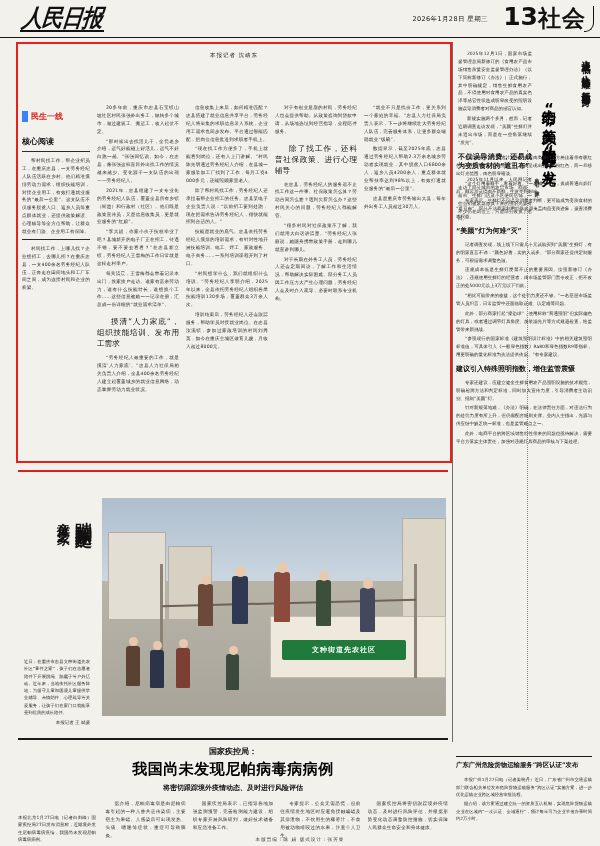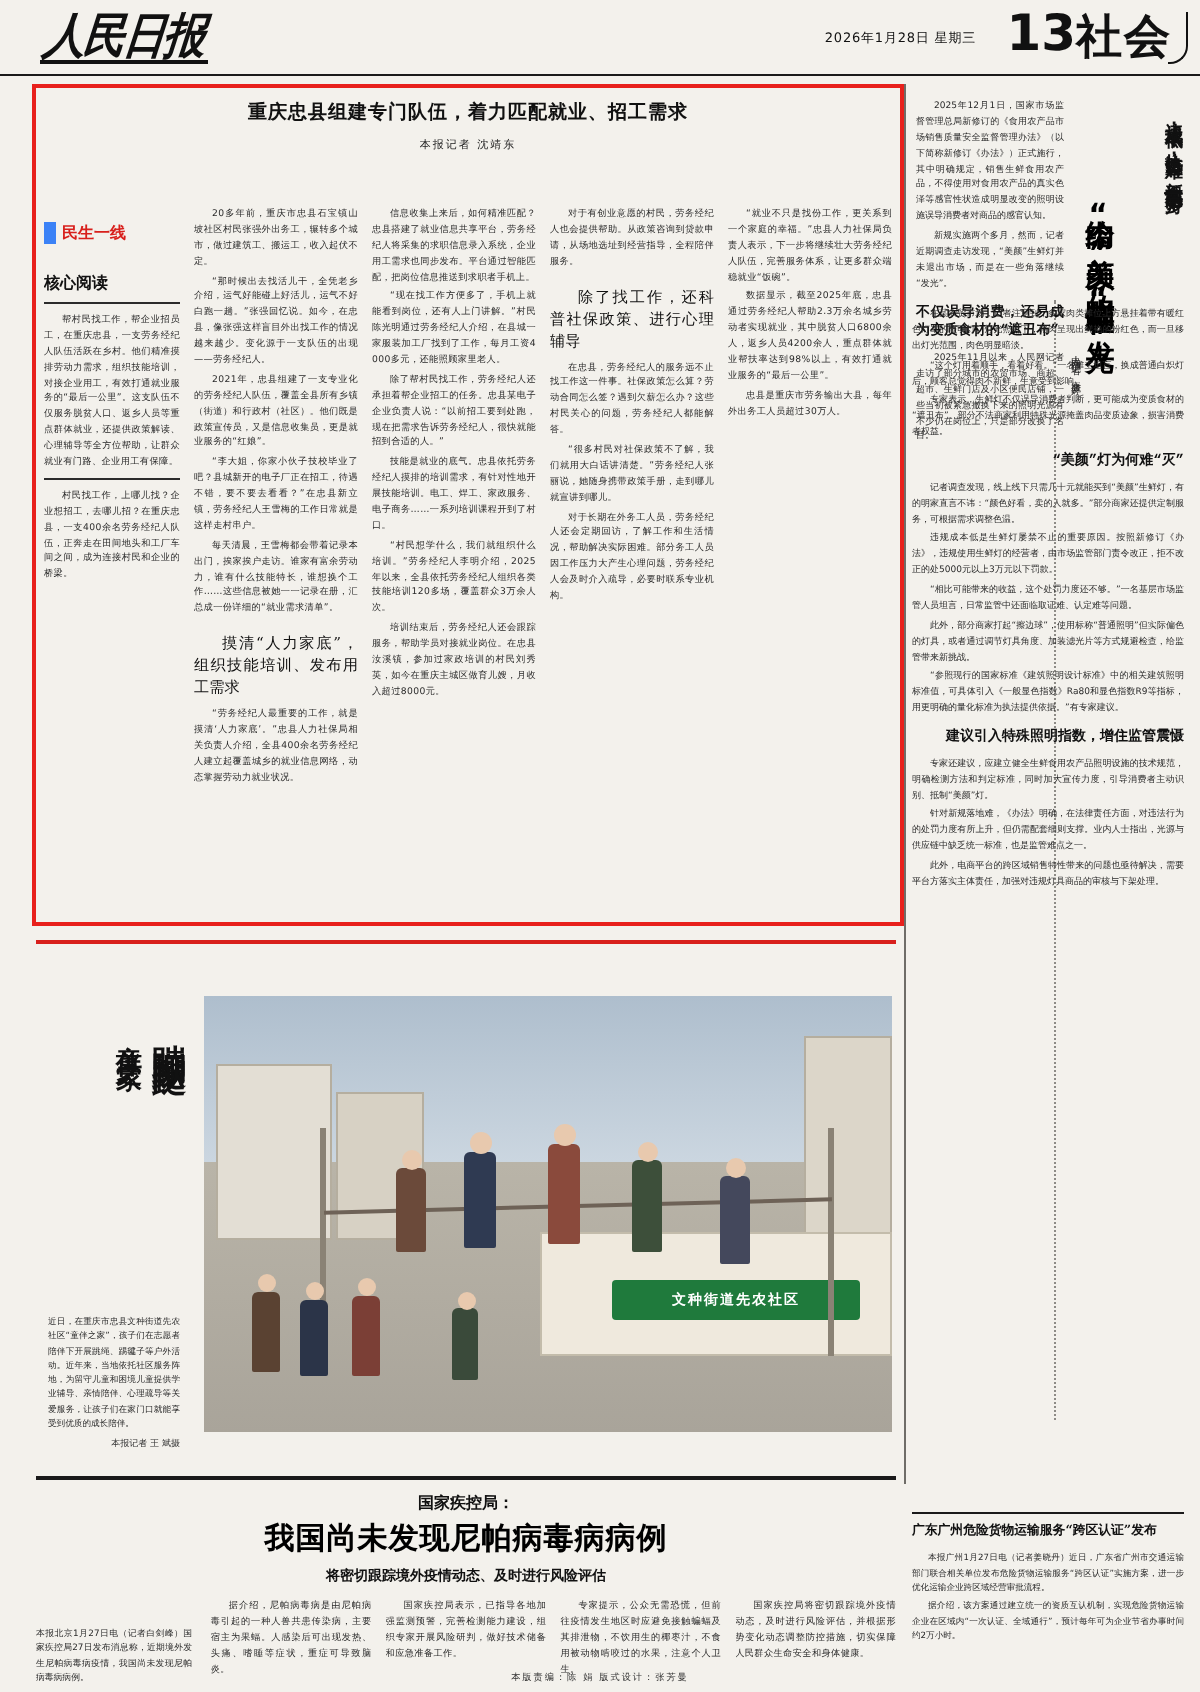--- a/index.html
+++ b/index.html
@@ -333,7 +333,6 @@
   <div class="redbox"></div>
 
   <div class="main-art">
-    <div class="shoulder">重庆忠县组建专门队伍，着力匹配就业、招工需求</div>
     <div class="byline">本报记者  沈靖东</div>
   </div>
 

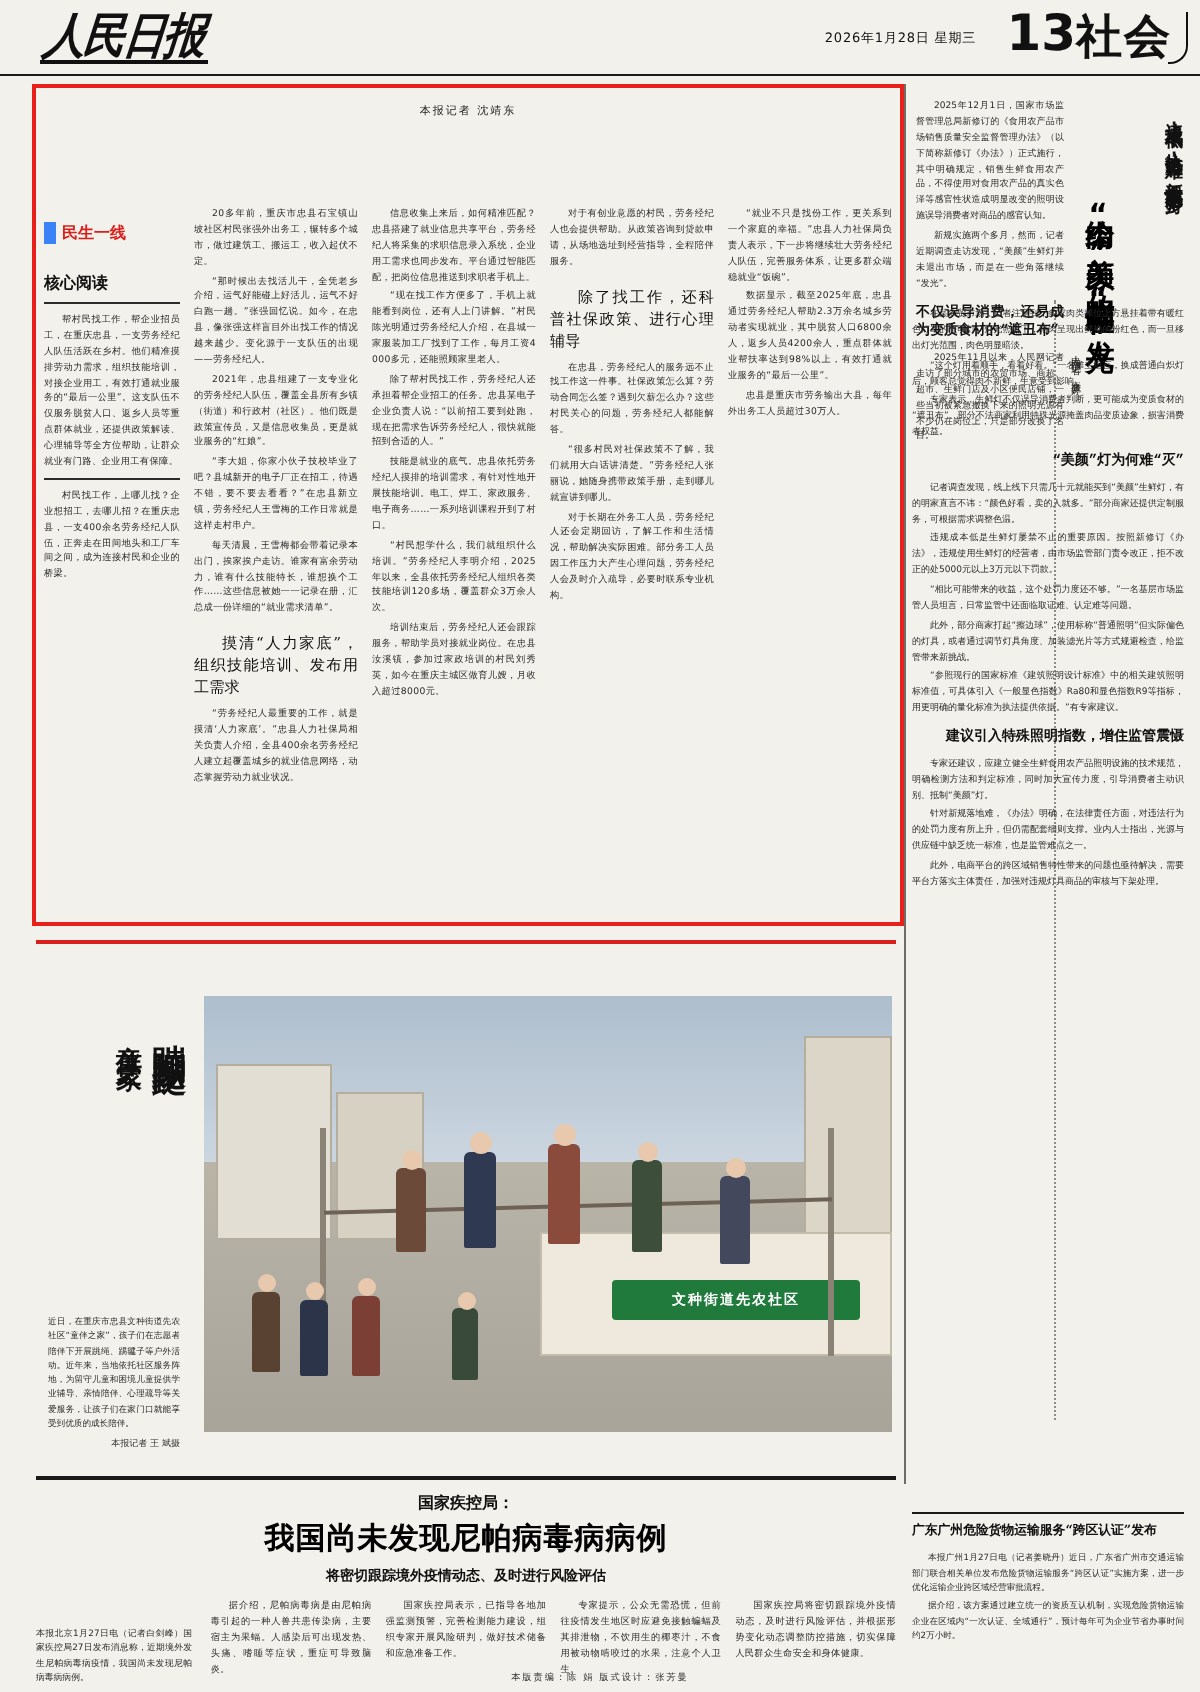--- a/index.html
+++ b/index.html
@@ -165,7 +165,7 @@
     font-family: Liberation Mono, monospace;
     line-height: 1.4; margin: 6px 0 4px 0;
   }
-  .rc-sub.ctr { text-align: right; }
+  .rc-sub.ctr { text-align: left; }
   .rc-body {
     font-size: 4.5px; line-height: 1.75; color: #2a2a2a;
     text-align: justify; word-break: break-all;

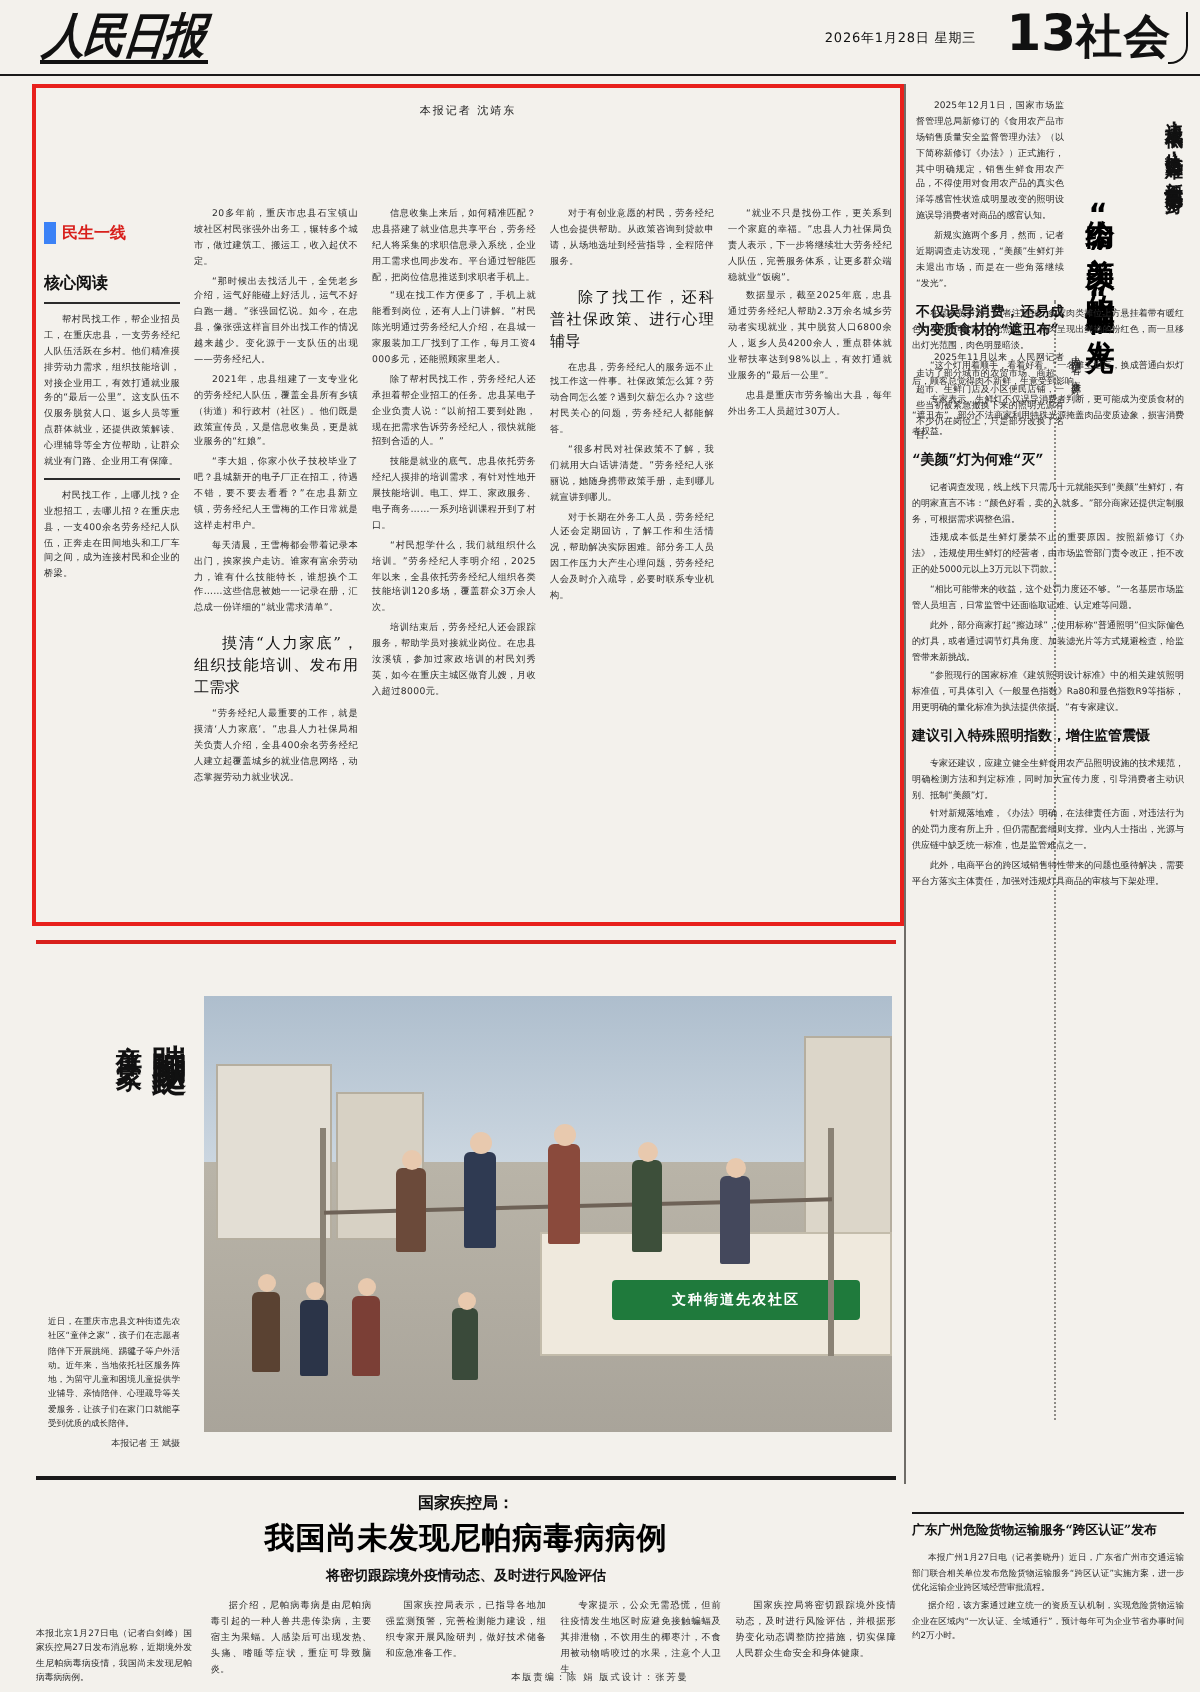--- a/index.html
+++ b/index.html
@@ -237,7 +237,7 @@
     background: #efe9dd; border: 1px solid #c3bcab;
   }
   .ph-sign {
-    position: absolute; left: 204px; top: 142px; width: 124px; height: 20px;
+    position: absolute; left: 180px; top: 142px; width: 124px; height: 20px;
     background: #1f7a3c; border-radius: 2px;
     color: #fff; font-size: 7px; font-weight: 700;
     display: flex; align-items: center; justify-content: center;

